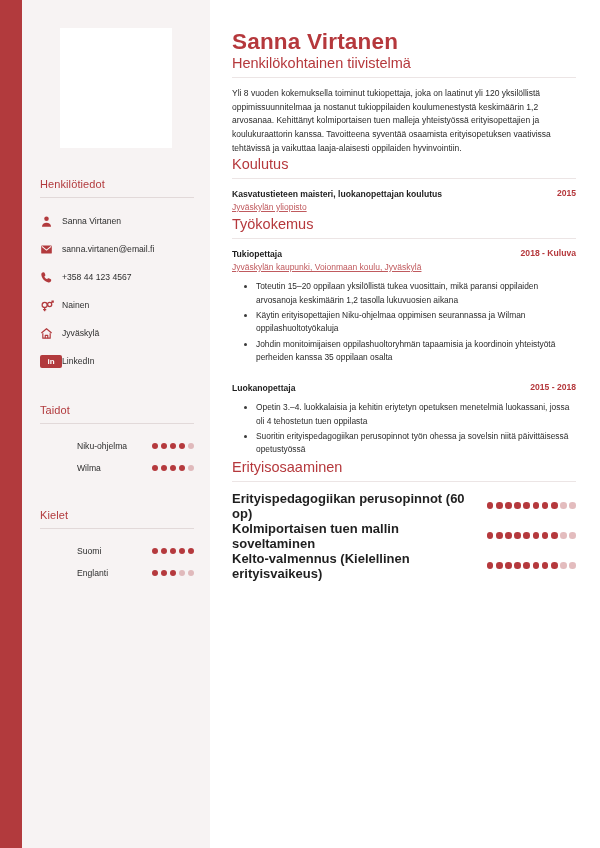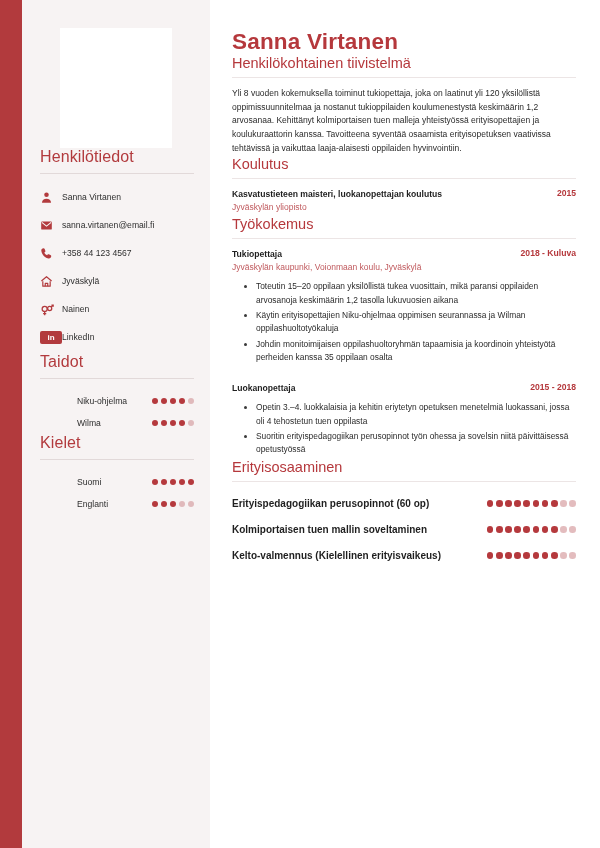--- a/index.html
+++ b/index.html
@@ -38,10 +38,11 @@
     margin: 0 auto 0 20px;
   }
   .side-heading {
-    font-size: 16px;
+    font-size: 11px;
     color: #b23a3d;
     font-weight: 400;
     letter-spacing: .1px;
+    margin-top: 30px;
   }
   .side-rule {
     height: 1px;

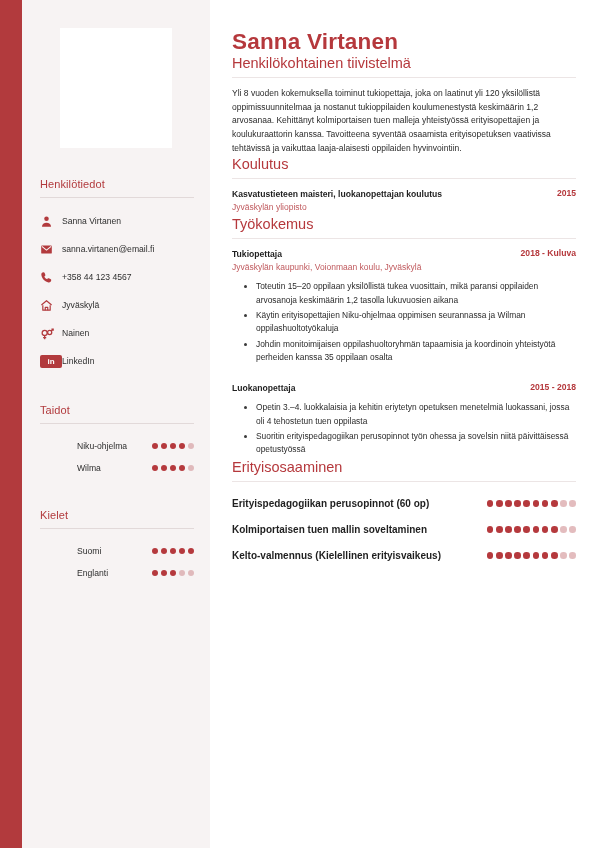--- a/index.html
+++ b/index.html
@@ -143,6 +143,7 @@
     color: #c05a5e;
     line-height: 1.5;
     margin-top: 1px;
+    text-decoration: underline;
   }
   ul.bullets {
     margin: 7px 0 0 0;

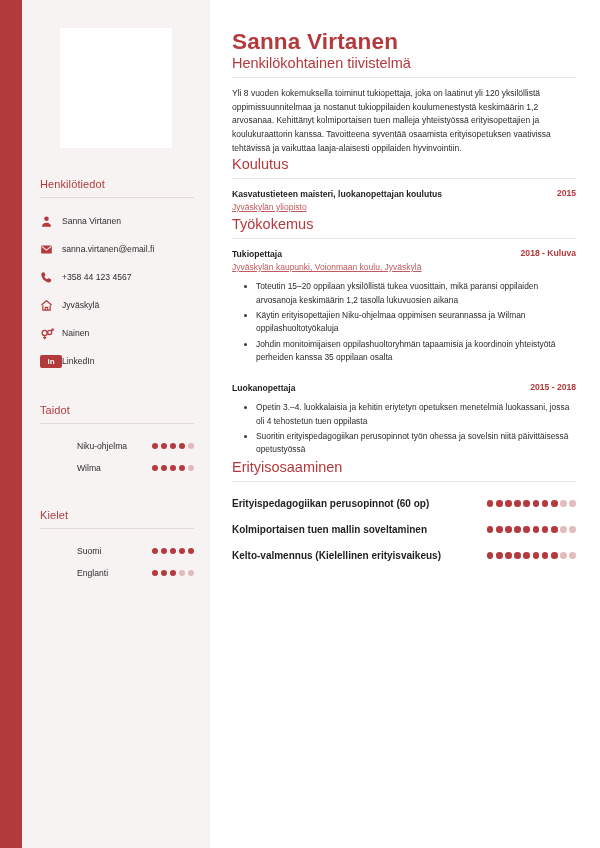--- a/index.html
+++ b/index.html
@@ -245,16 +245,6 @@
         </div>
         <div class="contact-row">
           <span class="contact-icon">
-            <svg width="13" height="13" viewBox="0 0 24 24" fill="none" stroke="currentColor" stroke-width="2.2" stroke-linejoin="round">
-              <path d="M2.6 11.2 12 3.2l9.4 8"></path>
-              <path d="M5.2 11.4v9.2h13.6v-9.2"></path>
-              <path d="M9.7 20.6v-5.1h4.6v5.1"></path>
-            </svg>
-          </span>
-          <span class="contact-text">Jyväskylä</span>
-        </div>
-        <div class="contact-row">
-          <span class="contact-icon">
             <svg width="14" height="14" viewBox="0 0 24 24" fill="none" stroke="currentColor" stroke-width="2.2">
               <circle cx="8" cy="10.2" r="4.3"></circle>
               <path d="M8 14.9v6.2M5.3 18.3h5.4"></path>
@@ -263,6 +253,16 @@
             </svg>
           </span>
           <span class="contact-text">Nainen</span>
+        </div>
+        <div class="contact-row">
+          <span class="contact-icon">
+            <svg width="13" height="13" viewBox="0 0 24 24" fill="none" stroke="currentColor" stroke-width="2.2" stroke-linejoin="round">
+              <path d="M2.6 11.2 12 3.2l9.4 8"></path>
+              <path d="M5.2 11.4v9.2h13.6v-9.2"></path>
+              <path d="M9.7 20.6v-5.1h4.6v5.1"></path>
+            </svg>
+          </span>
+          <span class="contact-text">Jyväskylä</span>
         </div>
         <div class="contact-row">
           <span class="contact-icon">

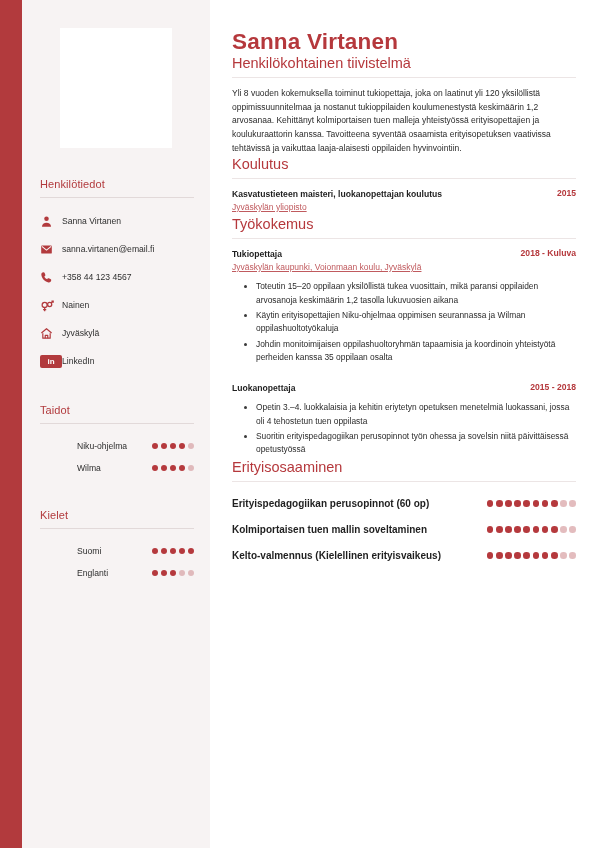--- a/index.html
+++ b/index.html
@@ -177,7 +177,7 @@
     gap: 10px;
   }
   .exp-label {
-    font-size: 10px;
+    font-size: 13px;
     font-weight: 700;
     color: #1f1f1f;
   }

